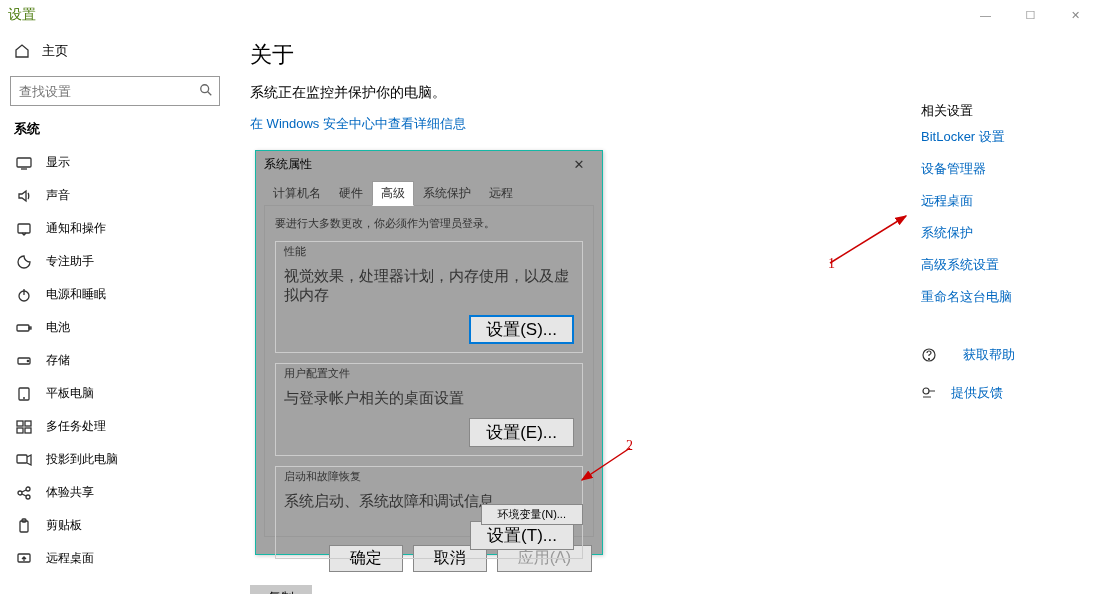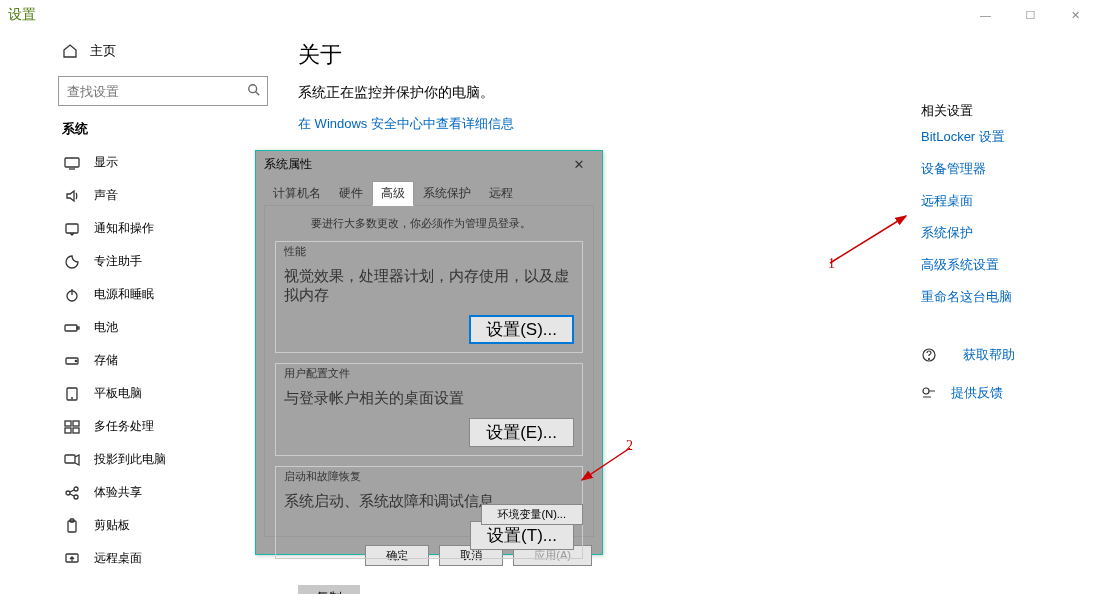--- a/index.html
+++ b/index.html
@@ -10,7 +10,7 @@
   .titlebar .window-controls { margin-left: auto; display: flex; }
   .titlebar .window-controls div { width: 45px; height: 30px; display: flex; align-items: center; justify-content: center; color: #888; font-size: 11px; }
   
-  .main { display: flex; height: calc(100% - 30px); padding-left: 48px; }
+  .main { display: flex; height: calc(100% - 30px); }
   
   .sidebar { width: 230px; padding: 6px 10px 0 10px; }
   .home-row { display: flex; align-items: center; gap: 12px; padding: 6px 4px; font-size: 13px; color: #000; }

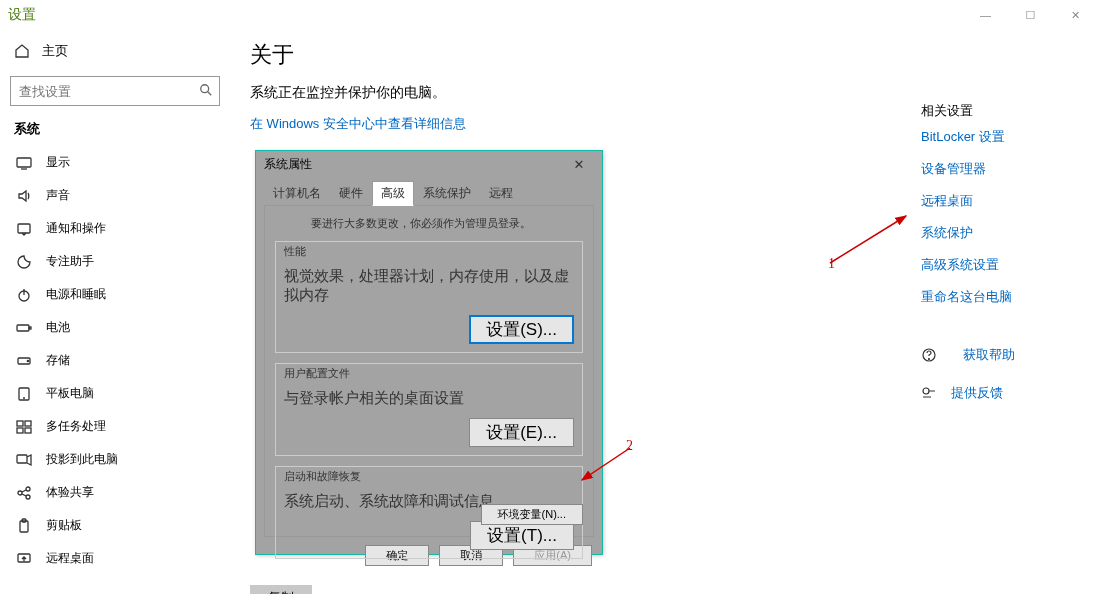--- a/index.html
+++ b/index.html
@@ -41,7 +41,7 @@
   .tab { padding: 3px 8px; border: 1px solid transparent; color: #333; }
   .tab.active { border: 1px solid #999; border-bottom: 1px solid #fff; background: #fff; position: relative; z-index: 2; }
   .tab-body { border: 1px solid #999; margin: -1px 8px 0 8px; padding: 10px 10px 8px 10px; height: 332px; position: relative; }
-  .admin-note { font-size: 11px; color: #333; margin-bottom: 10px; margin-left: 36px; }
+  .admin-note { font-size: 11px; color: #333; margin-bottom: 10px; }
   .groupbox { border: 1px solid #ccc; padding: 4px 8px 8px 8px; margin-bottom: 10px; position: relative; }
   .group-title { font-size: 11px; color: #333; position: relative; top: -2px; }
   .group-desc { font-size: 15px; color: #333; margin: 6px 0 10px 0; }

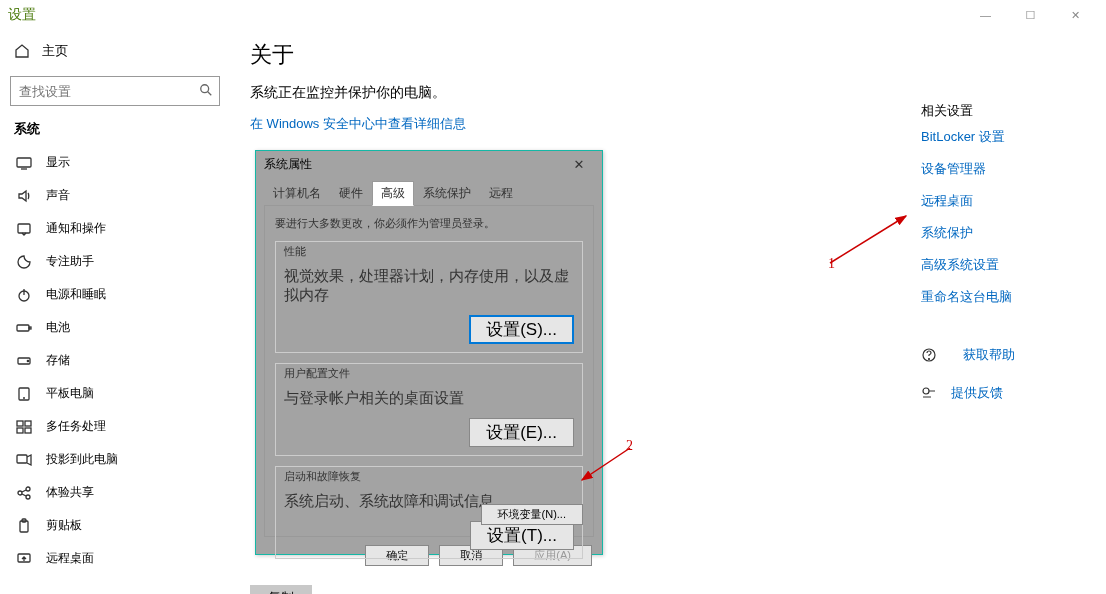--- a/index.html
+++ b/index.html
@@ -49,7 +49,7 @@
   .gb-btn.primary { border: 2px solid #0078d7; padding: 1px 15px; }
   .env-btn { position: absolute; right: 10px; bottom: 11px; font-size: 11px; padding: 2px 16px; border: 1px solid #888; background: #e6e6e6; }
   .dlg-footer { display: flex; justify-content: flex-end; gap: 10px; padding: 8px 10px; }
-  .dlg-footer button { font-size: 11px; padding: 2px 20px; border: 1px solid #888; background: #e6e6e6; }
+  .dlg-footer button { font-size: 16px; padding: 2px 20px; border: 1px solid #888; background: #e6e6e6; }
   .dlg-footer button.disabled { color: #999; }
   
   .annot { position: absolute; pointer-events: none; }

